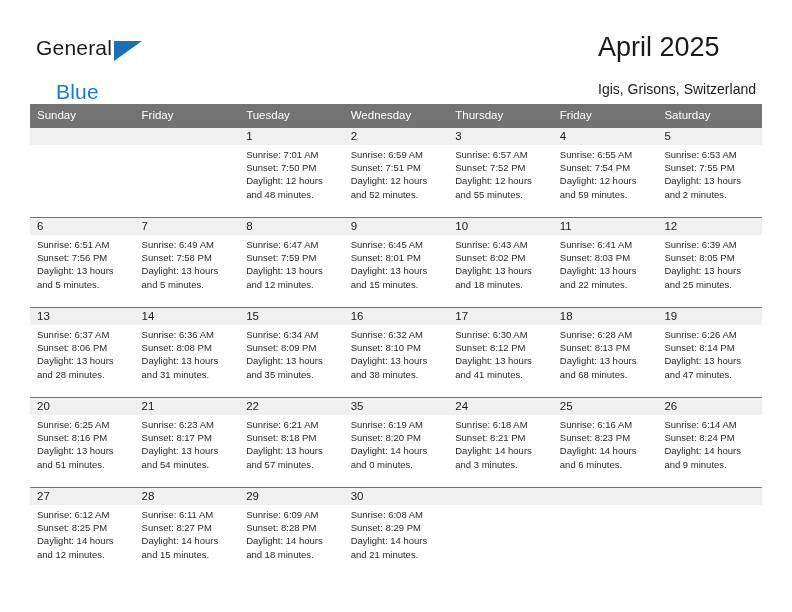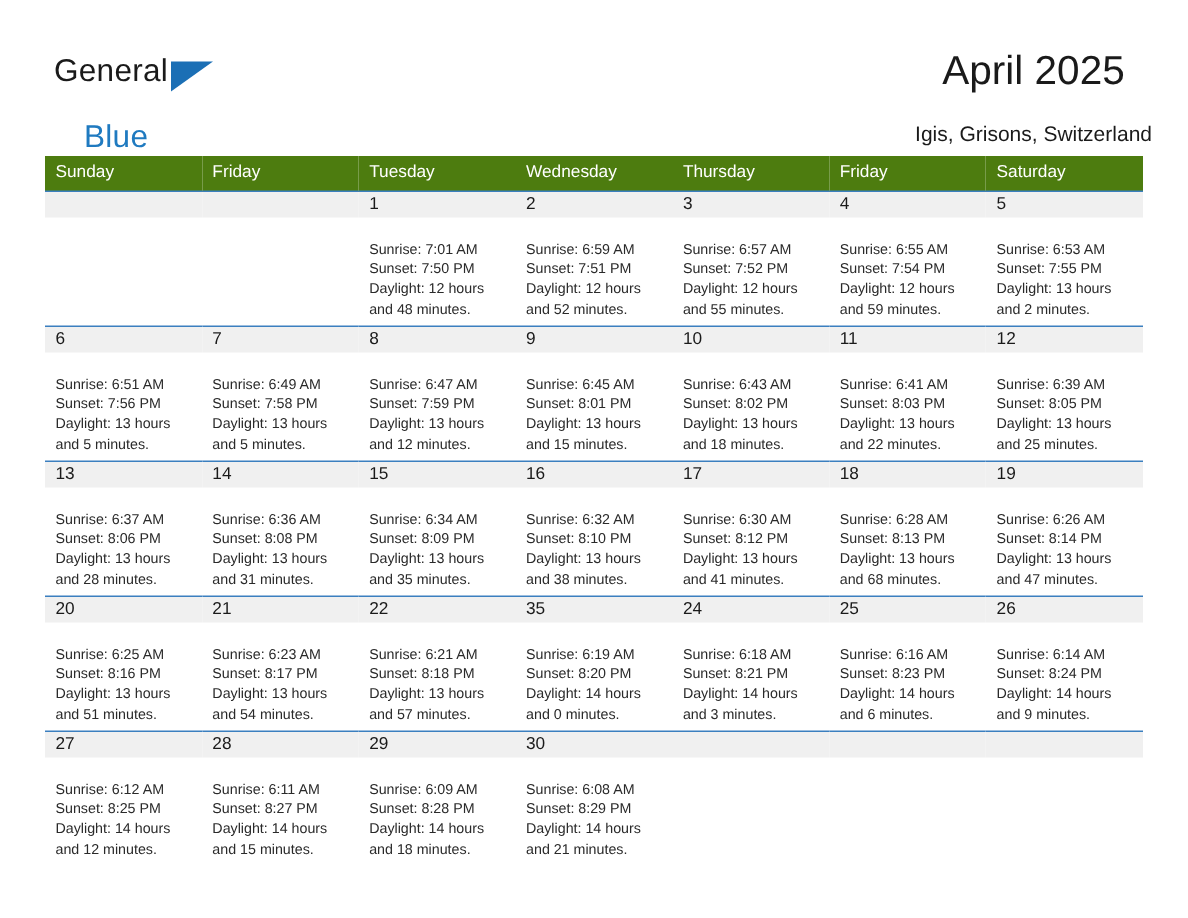--- a/index.html
+++ b/index.html
@@ -70,9 +70,9 @@
 
   .title-block {
     position: absolute;
-    right: 24px;
+    right: 36px;
     top: 30px;
-    text-align: center;
+    text-align: left;
   }
   .cal-title {
     font-size: 27px;

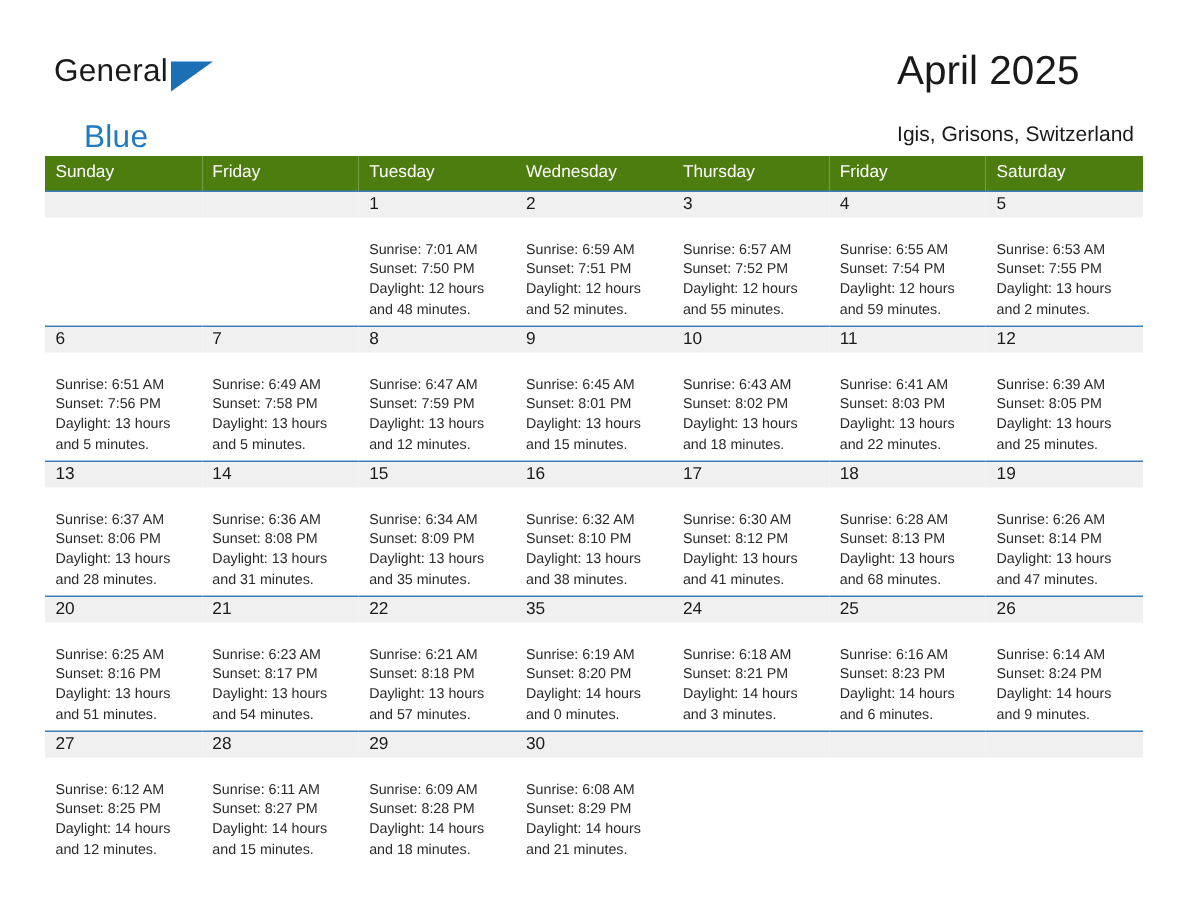--- a/index.html
+++ b/index.html
@@ -100,7 +100,7 @@
     table-layout: fixed;
   }
   .calendar th {
-    background: #4d7c0f;
+    background: #737373;
     color: #ffffff;
     font-size: 11.5px;
     font-weight: 400;

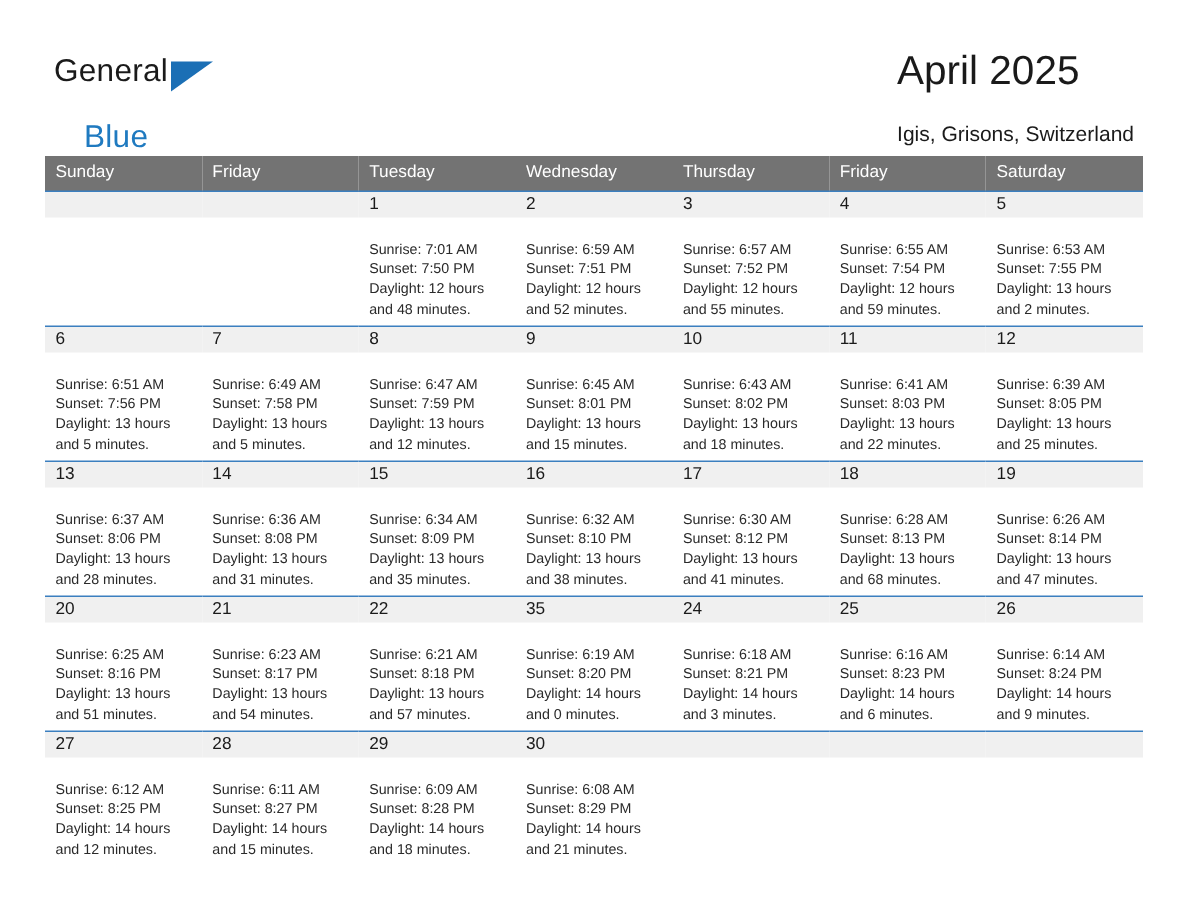--- a/index.html
+++ b/index.html
@@ -138,7 +138,7 @@
     background: #f0f0f0;
   }
   .info {
-    padding: 15px 4px 0 7px;
+    padding: 3px 4px 0 7px;
     font-size: 9.5px;
     line-height: 13.2px;
     color: #2a2a2a;

